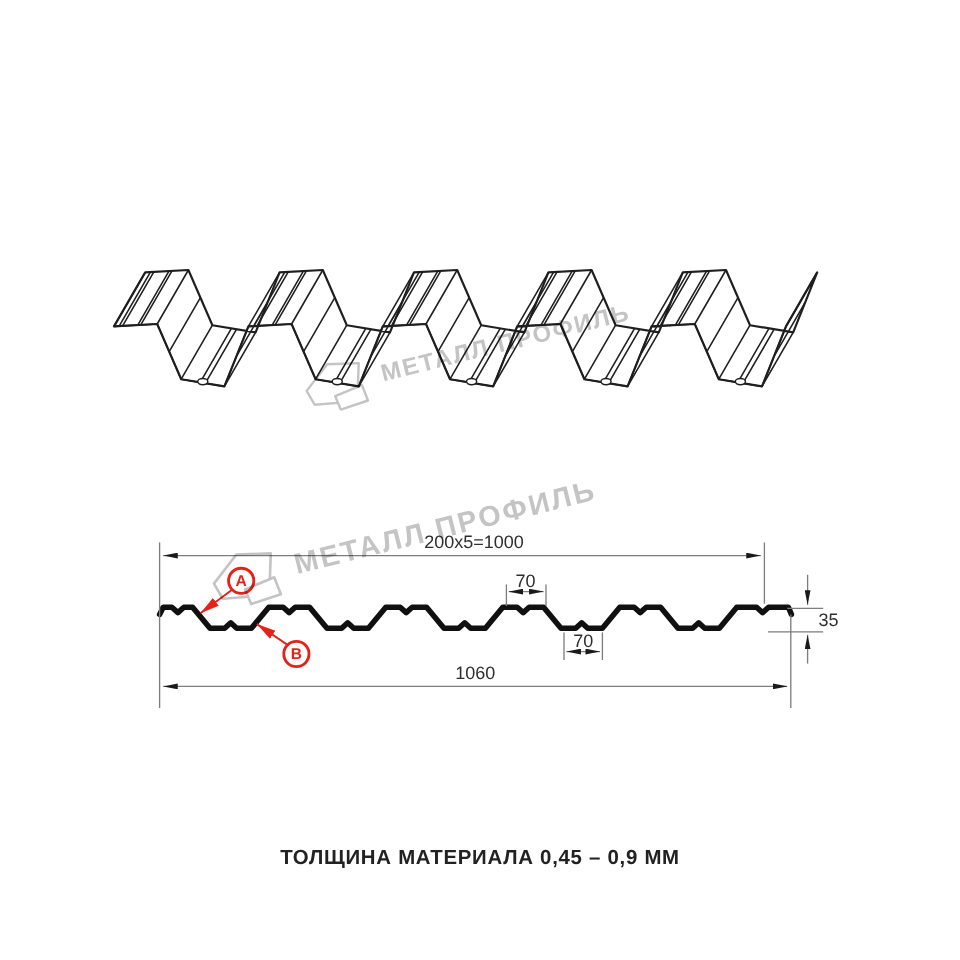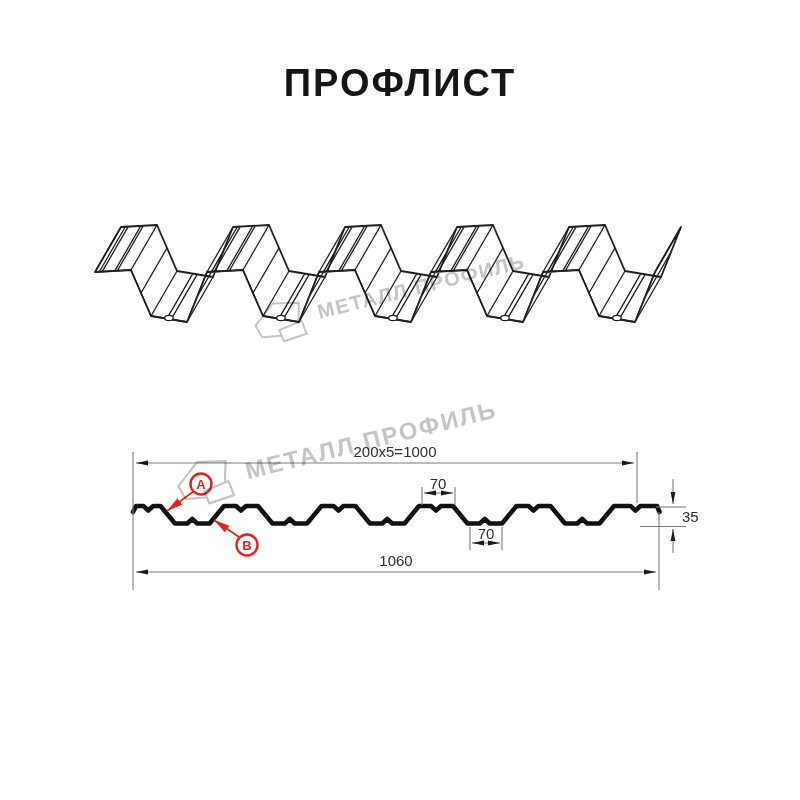--- a/index.html
+++ b/index.html
@@ -46,7 +46,6 @@
 
 <div id="stage">
 
-  <div class="title">ПРОФЛИСТ</div>
 
   <svg id="diagram" viewBox="0 0 800 800">
     <defs>

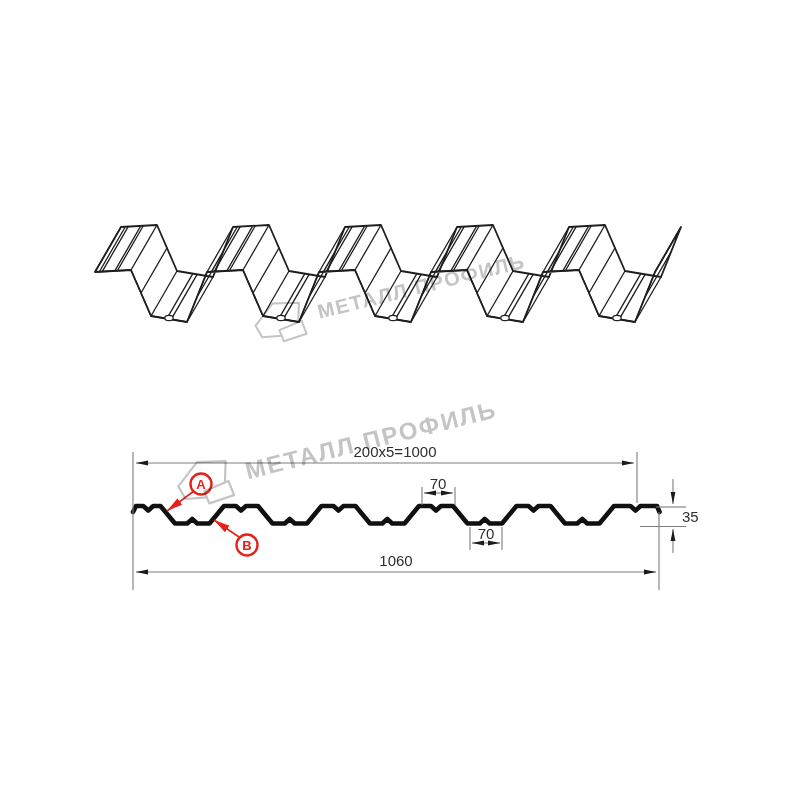--- a/index.html
+++ b/index.html
@@ -123,6 +123,7 @@
     <span class="wm-text">МЕТАЛЛ ПРОФИЛЬ</span>
   </div>
 
+  <div class="footer-note">ТОЛЩИНА МАТЕРИАЛА 0,45 – 0,9 ММ</div>
 </div>
 
 </body></html>

